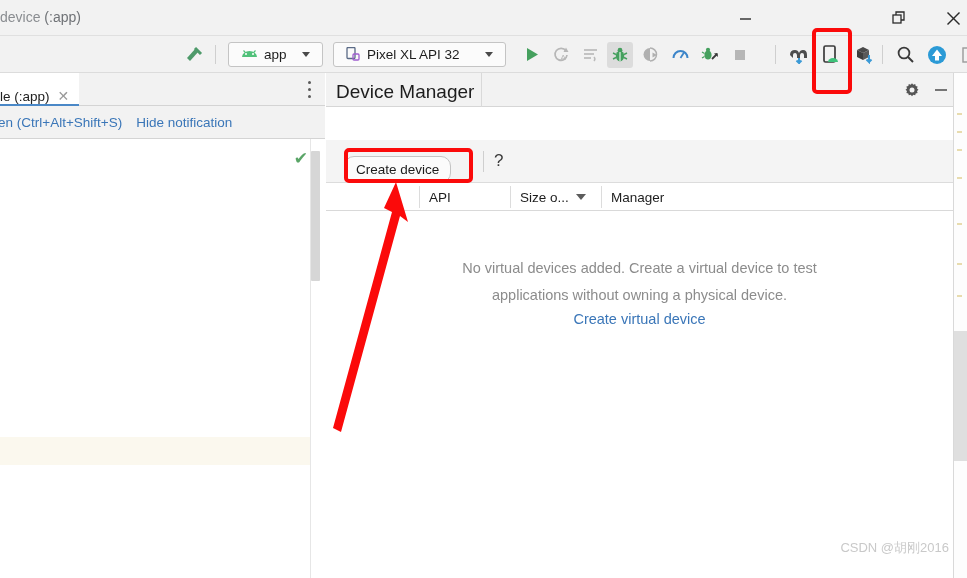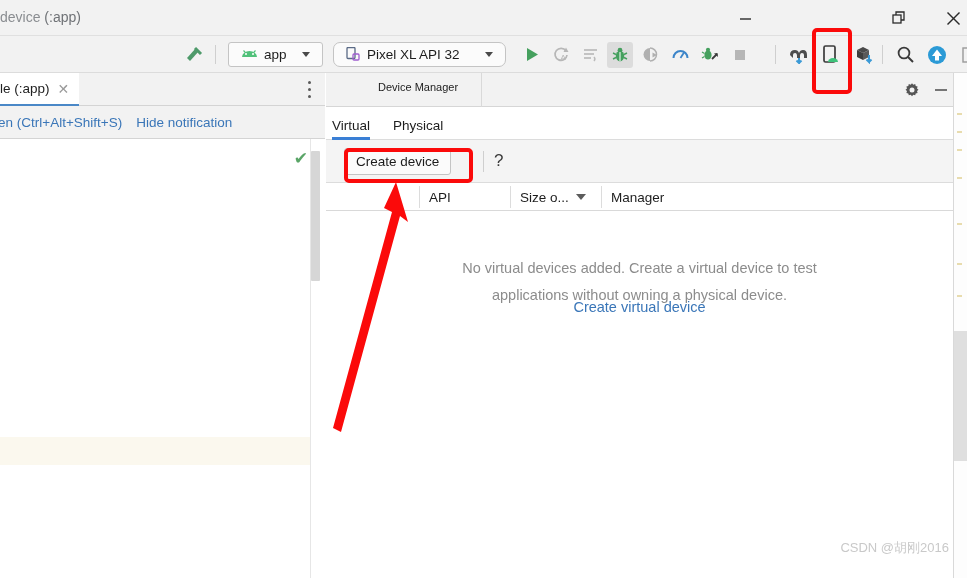--- a/index.html
+++ b/index.html
@@ -245,7 +245,7 @@
     </div>
 
     <div class="tb-item" style="left:333px;">
-      <div class="combo" style="width:173px;border-radius:7px;">
+      <div class="combo" style="width:173px;">
         <svg width="15" height="15" viewBox="0 0 15 15">
           <rect x="1" y="0.5" width="8" height="11" rx="1" fill="none" stroke="#5a6a86" stroke-width="1.3"></rect>
           <rect x="7" y="7" width="6" height="6" rx="1" fill="none" stroke="#a05fd0" stroke-width="1.3"></rect>

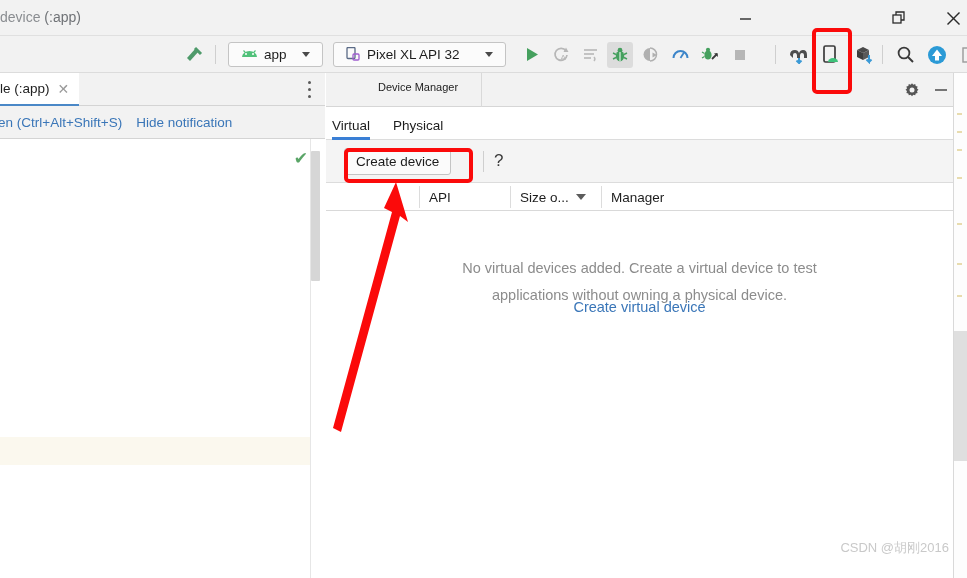--- a/index.html
+++ b/index.html
@@ -63,7 +63,7 @@
   }
   .lp-tab {
     position: absolute; left: 0; top: 0; height: 33px; padding: 0 10px 0 0;
-    background: #ffffff; display: flex; align-items: center; gap: 8px;
+    background: #ffffff; display: flex; align-items: flex-end; gap: 8px;
     font-size: 13.5px; color: #222;
     border-bottom: 2px solid #4a88c7;
   }

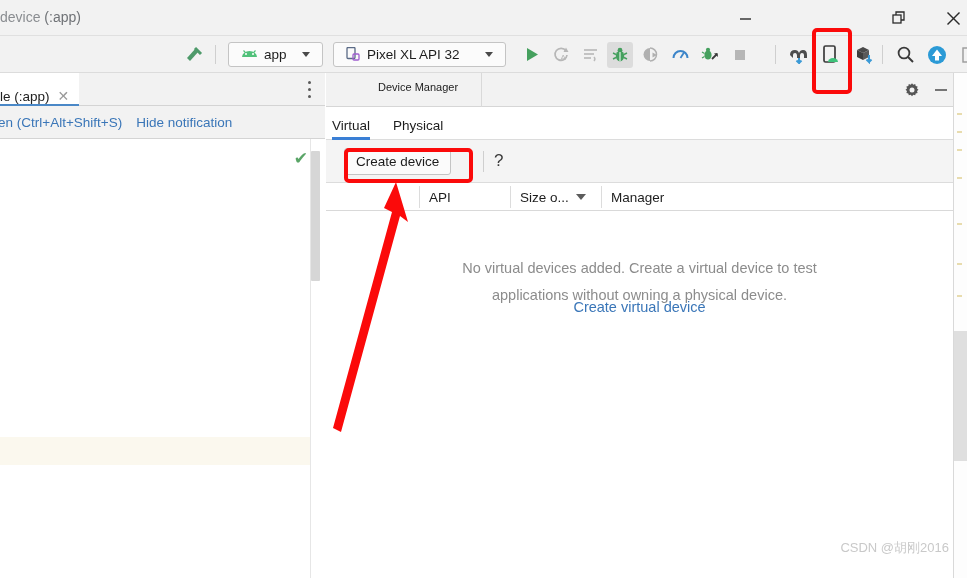--- a/index.html
+++ b/index.html
@@ -109,7 +109,7 @@
     background: #f2f2f2; border-bottom: 1px solid #d6d6d6;
   }
   .dm-title {
-    position: absolute; left: 10px; top: 8px; font-size: 11px; color: #1d1d1d; margin-left: 42px;
+    position: absolute; left: 10px; top: 8px; font-size: 19px; color: #1d1d1d;
   }
   .dm-hdr-sep { position: absolute; left: 155px; top: 0; width: 1px; height: 34px; background: #d9d9d9; }
   .dm-hdr-icon {

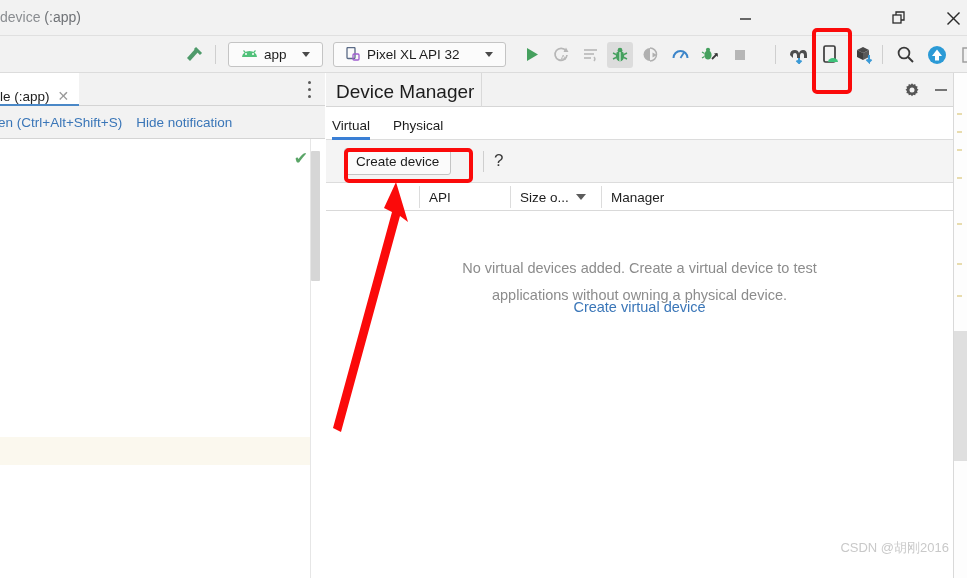--- a/index.html
+++ b/index.html
@@ -436,14 +436,6 @@
       </div>
     </div>
 
-    <div class="dm-tabs">
-      <div class="dm-tab sel" style="left:6px;">
-        <span>Virtual</span>
-      </div>
-      <div class="dm-tab" style="left:67px;">
-        <span>Physical</span>
-      </div>
-    </div>
 
     <div class="dm-actionbar">
       <div class="create-btn">

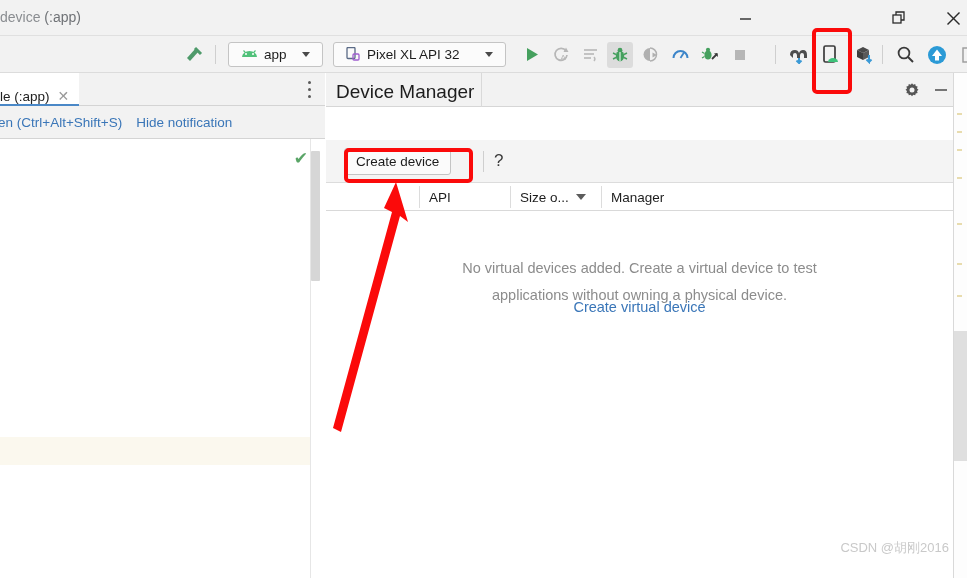--- a/index.html
+++ b/index.html
@@ -132,9 +132,9 @@
     background: #f4f4f4; border-bottom: 1px solid #dcdcdc;
   }
   .create-btn {
-    position: absolute; left: 18px; top: 8px; height: 27px;
+    position: absolute; left: 18px; top: 16px; height: 27px;
     padding: 0 11px; background: #fbfbfb; border: 1px solid #c4c4c4;
-    border-radius: 3px; font-size: 13.5px; color: #1c1c1c;
+    border-radius: 10px; font-size: 13.5px; color: #1c1c1c;
     display: flex; align-items: center;
   }
   .ab-sep { position: absolute; left: 157px; top: 11px; width: 1px; height: 21px; background: #cfcfcf; }

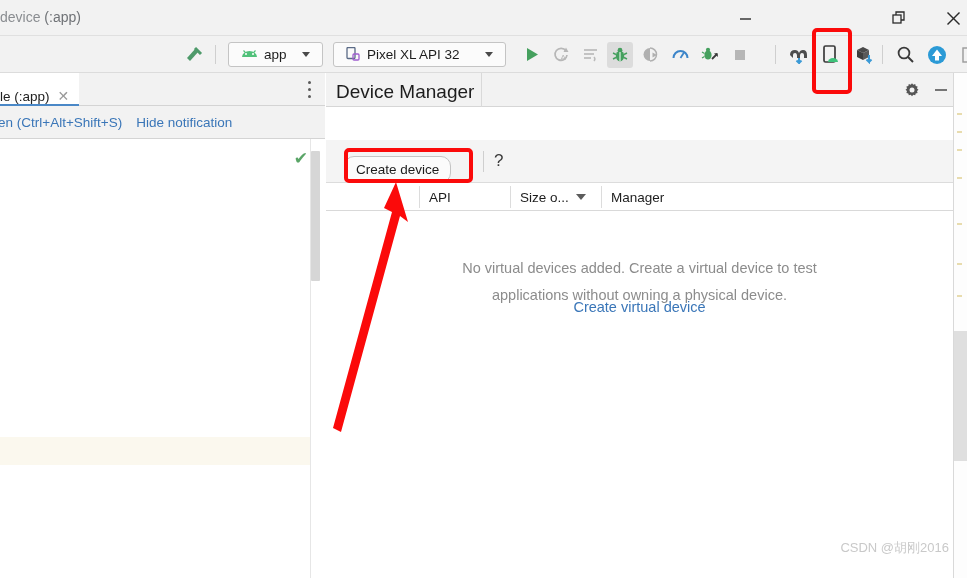--- a/index.html
+++ b/index.html
@@ -464,7 +464,7 @@
     <div class="dm-empty">
       <div class="empty-line" style="top:76px;">applications without owning a physical device.</div>
       <div class="empty-line" style="top:49px;">No virtual devices added. Create a virtual device to test</div>
-      <div class="empty-link" style="top:88px;">Create virtual device</div>
+      <div class="empty-link" style="top:100px;">Create virtual device</div>
     </div>
   </div>
 

